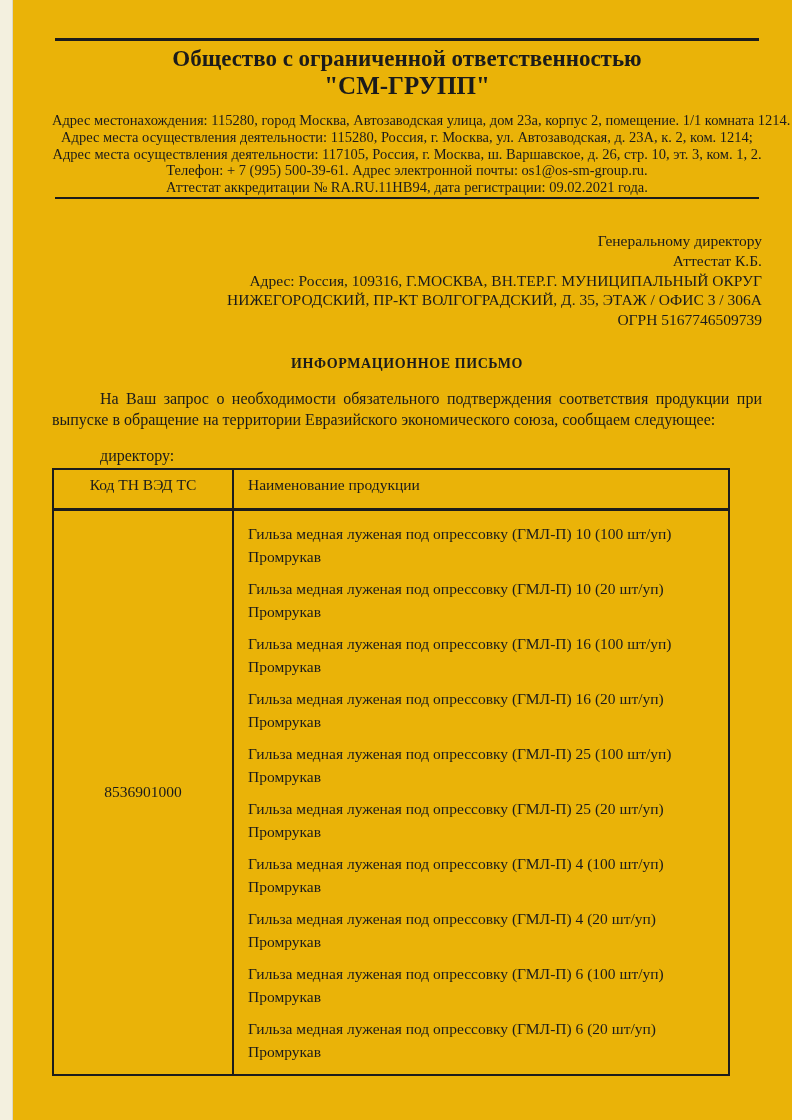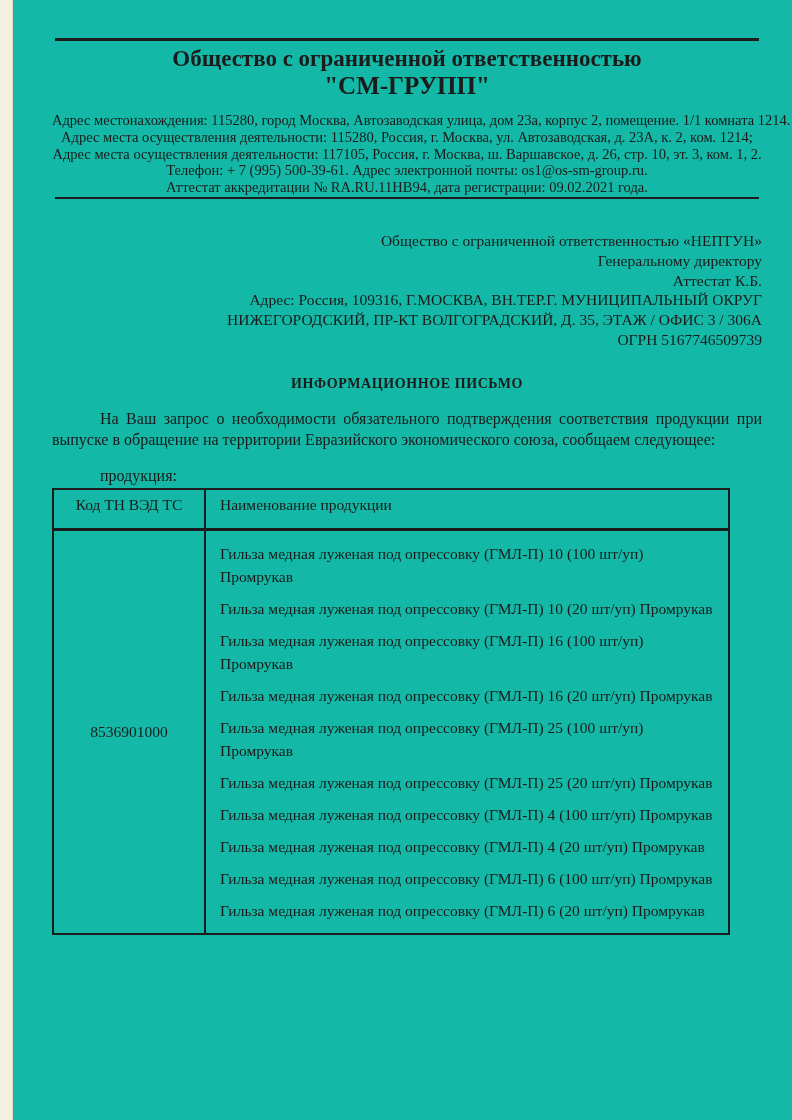--- a/index.html
+++ b/index.html
@@ -11,7 +11,7 @@
     position: relative;
     width: 792px;
     height: 1120px;
-    background: #14b8a6;
+    background: #eab308;
     overflow: hidden;
     font-family: "Liberation Serif", "DejaVu Serif", serif;
     color: #1b1b1b;

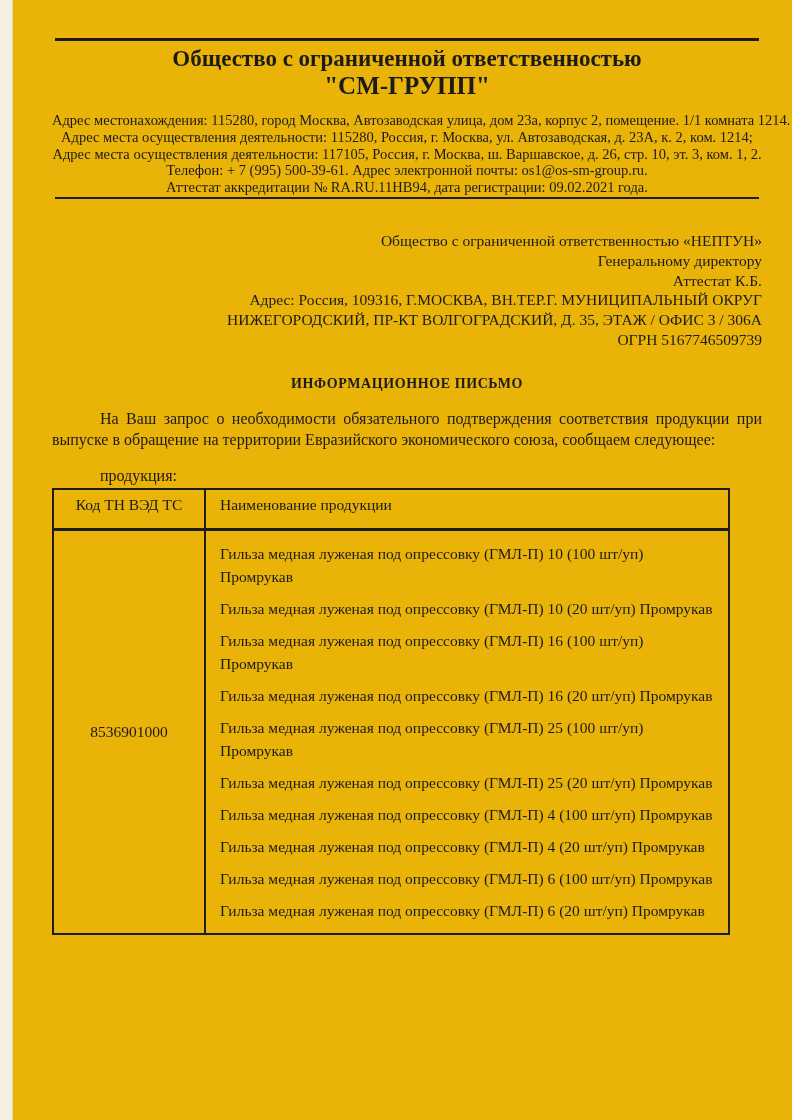--- a/index.html
+++ b/index.html
@@ -165,7 +165,6 @@
 
 
     <div class="recipient">
-      <div>Общество с ограниченной ответственностью «НЕПТУН»</div>
       <div>Генеральному директору</div>
       <div>Аттестат К.Б.</div>
       <div>Адрес: Россия, 109316, Г.МОСКВА, ВН.ТЕР.Г. МУНИЦИПАЛЬНЫЙ ОКРУГ НИЖЕГОРОДСКИЙ, ПР-КТ ВОЛГОГРАДСКИЙ, Д. 35, ЭТАЖ / ОФИС 3 / 306А</div>

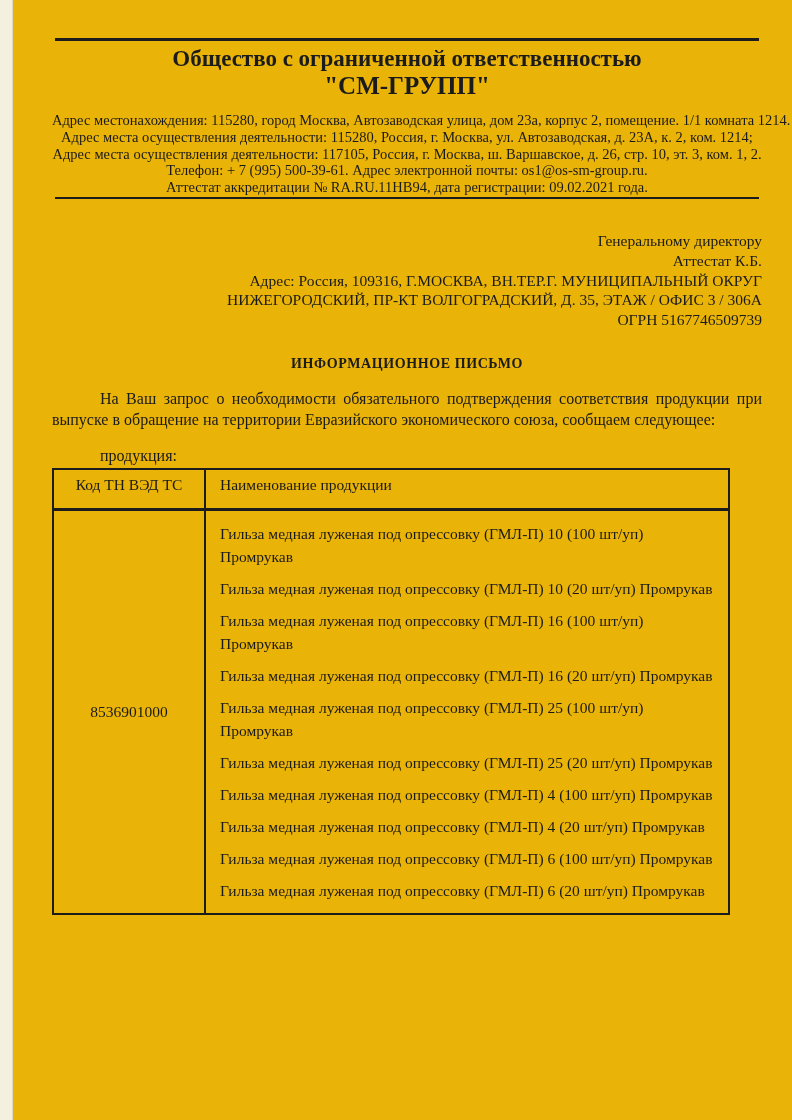--- a/index.html
+++ b/index.html
@@ -174,7 +174,7 @@
     <div class="letter-title">ИНФОРМАЦИОННОЕ ПИСЬМО</div>
 
     <p class="intro">На Ваш запрос о необходимости обязательного подтверждения соответствия продукции при выпуске в обращение на территории Евразийского экономического союза, сообщаем следующее:</p>
-    <div class="products-label">продукция:</div>
+    <div class="products-label">директору:</div>
 
     <div class="doc-table">
       <div class="t-row t-head">

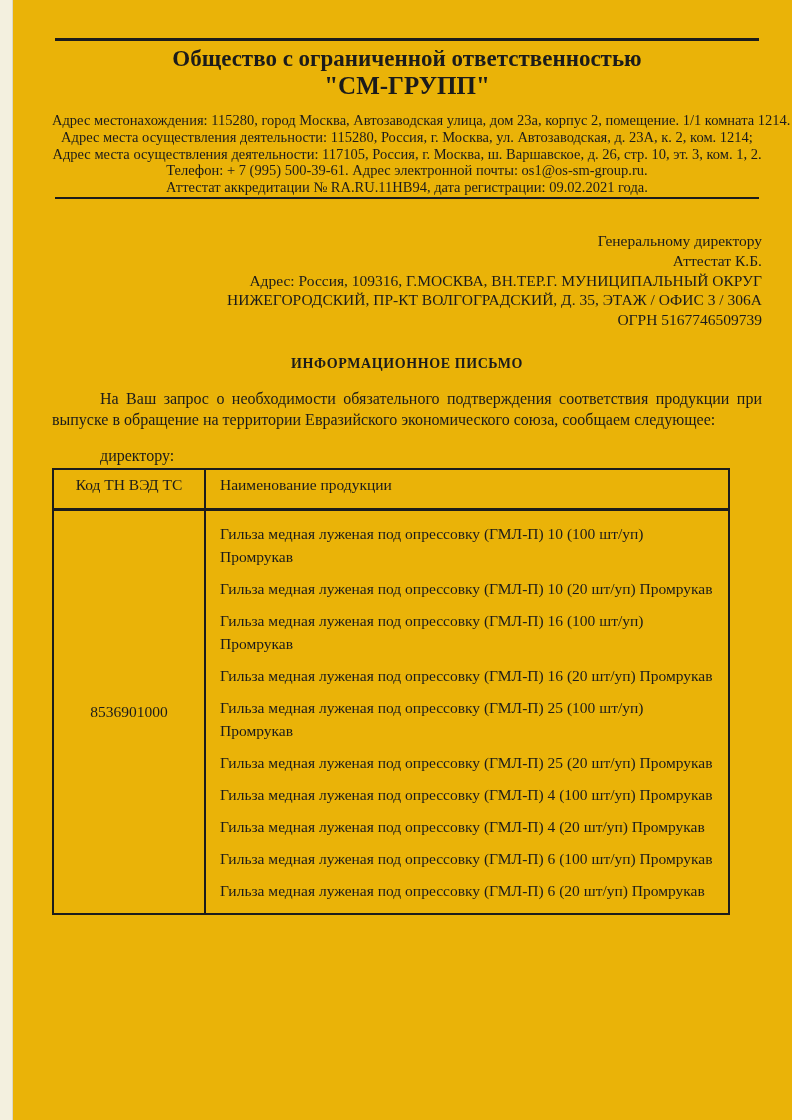--- a/index.html
+++ b/index.html
@@ -116,7 +116,7 @@
   }
   .t-c1 {
     flex: none;
-    width: 152px;
+    width: 180px;
     border-right: 2px solid #1c1c1c;
     box-sizing: border-box;
   }

